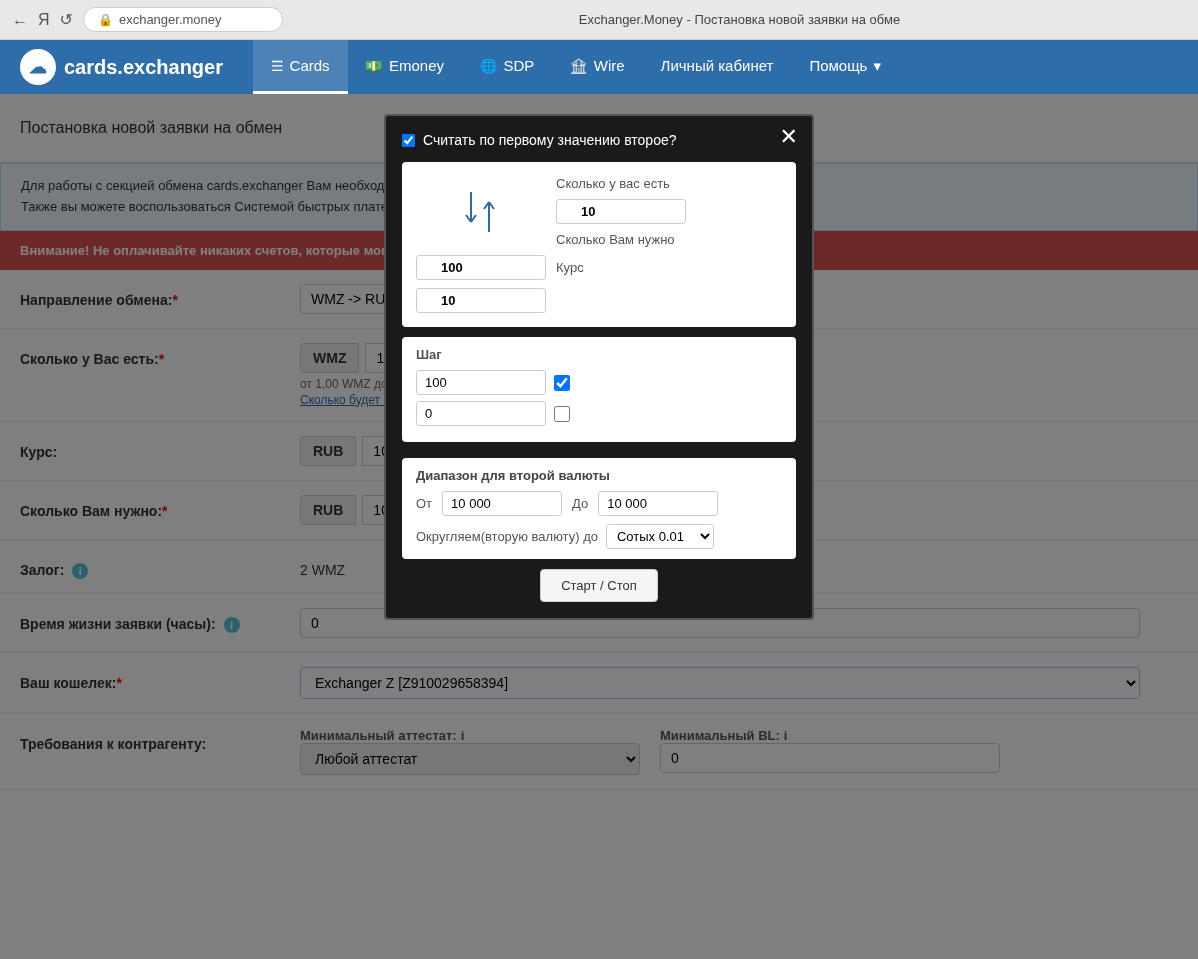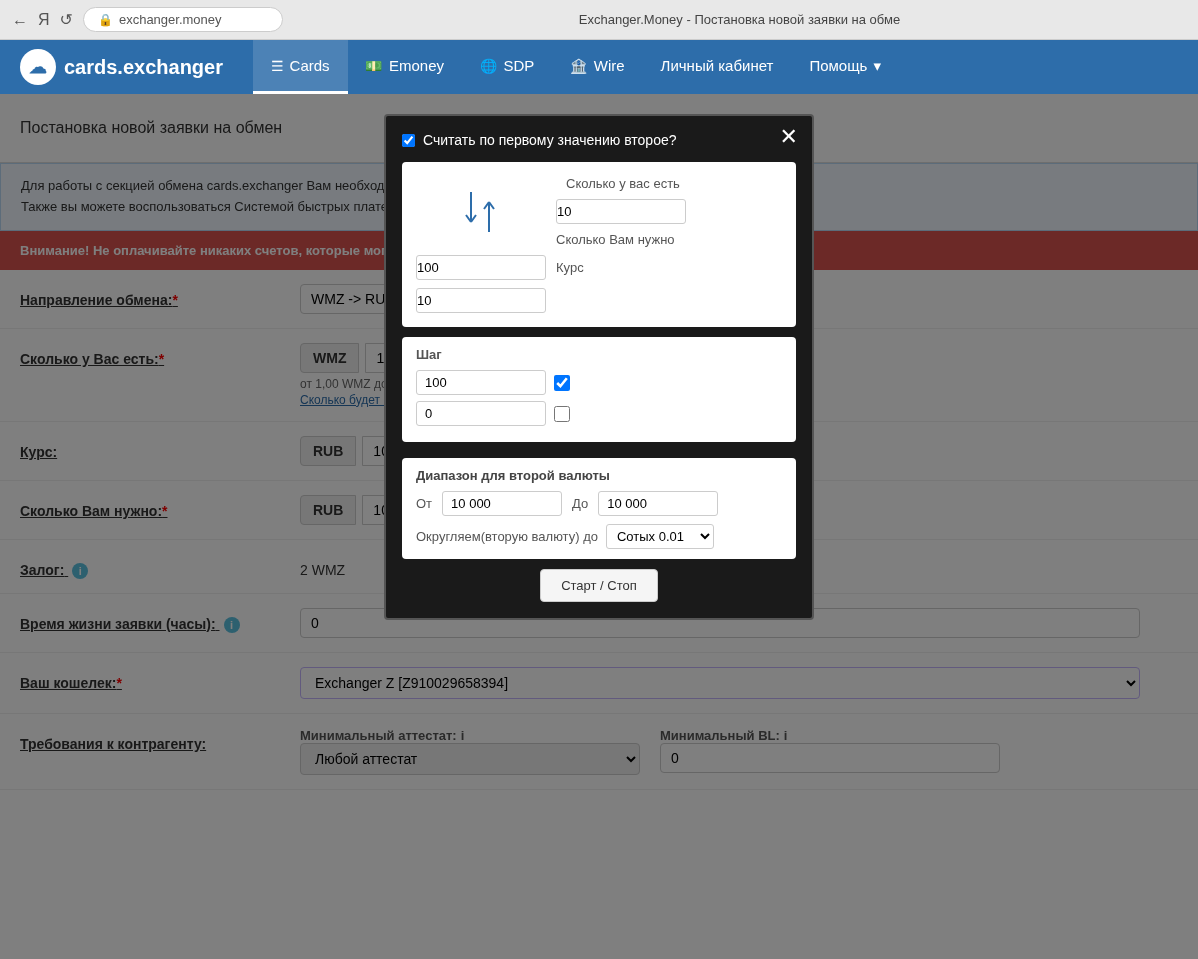--- a/index.html
+++ b/index.html
@@ -489,7 +489,7 @@
               <path d="M28 45 L28 15 M28 15 L23 22 M28 15 L33 22" stroke="#2d6daa" stroke-width="2" fill="none"></path>
             </svg>
           </div>
-          <div style="display:flex;align-items:center;gap:8px;margin-left:10px;">
+          <div style="display:flex;align-items:center;gap:8px;">
             <span class="modal-calc-label">Сколько у вас есть</span>
           </div>
           <input class="modal-calc-input" type="text" value="10" style="">

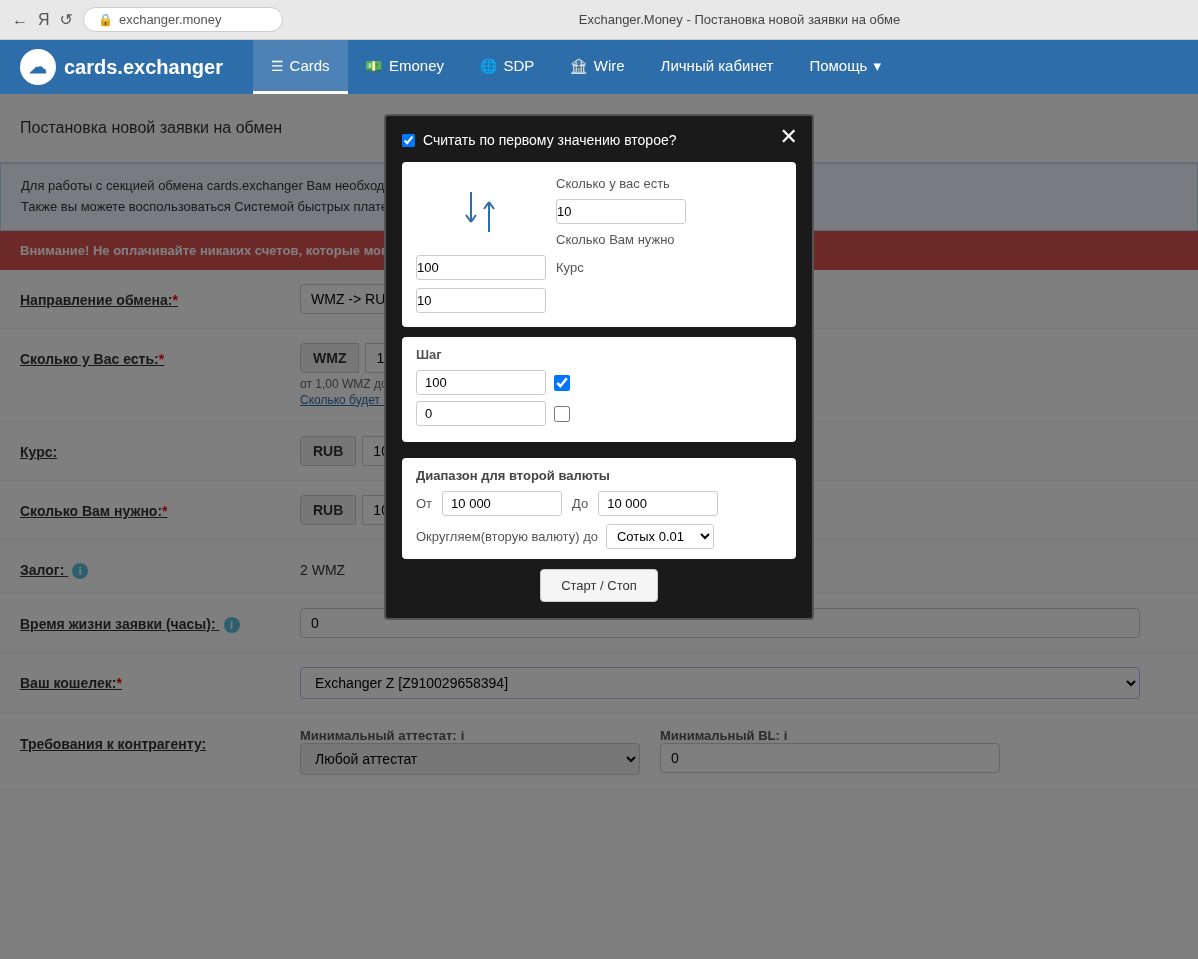--- a/index.html
+++ b/index.html
@@ -243,10 +243,11 @@
     .modal-calc-label { font-size: 13px; color: #555; }
     .modal-calc-input {
       border: 1px solid #ccc;
-      padding: 4px 0;
+      padding: 4px 24px;
       font-size: 13px;
       border-radius: 3px;
       width: 130px;
+      font-weight: bold;
     }
 
     .modal-step-section {

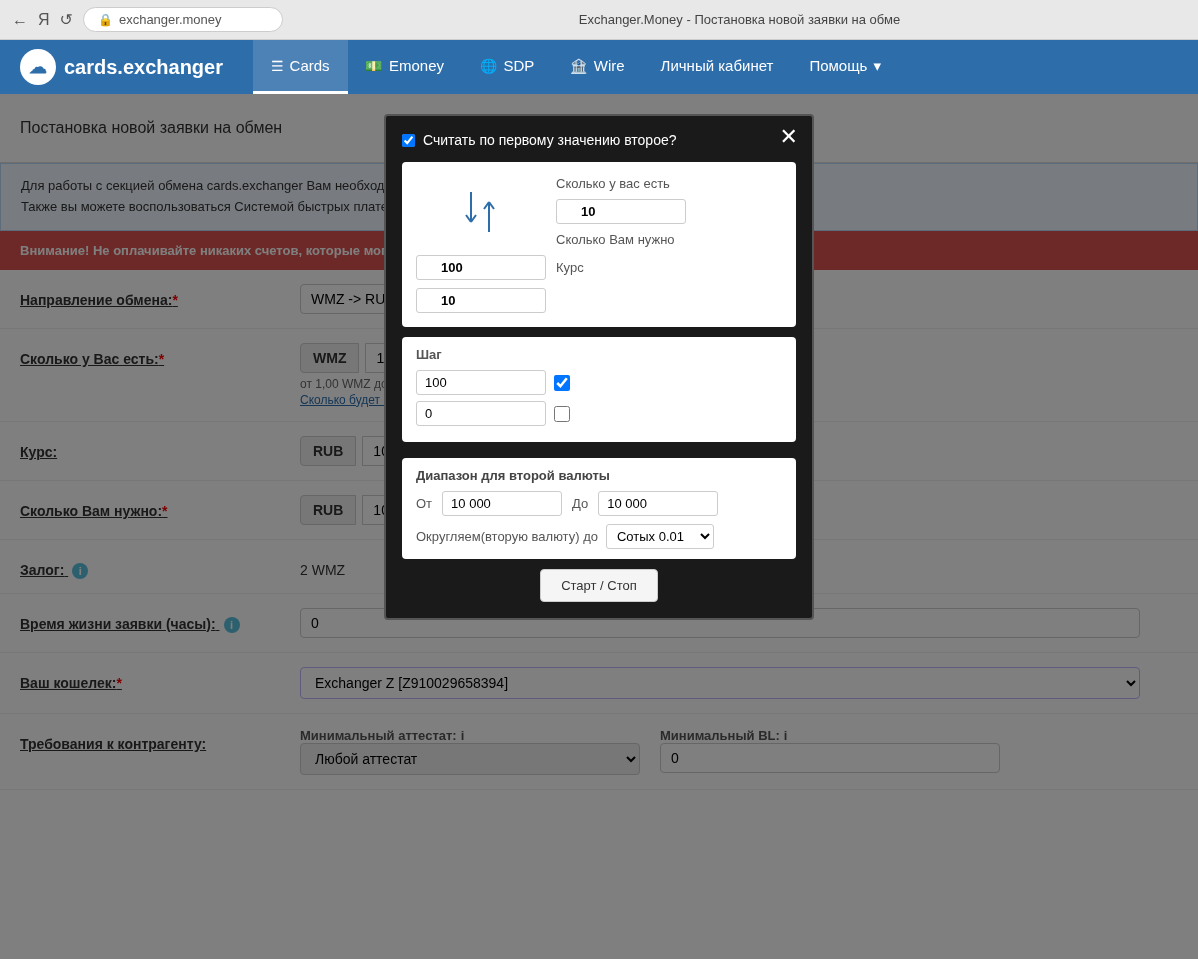--- a/index.html
+++ b/index.html
@@ -122,7 +122,6 @@
       padding-top: 8px;
       font-size: 14px;
       color: #333;
-      text-decoration: underline;
     }
     .form-label .required { color: red; }
     .form-label .info-icon {

